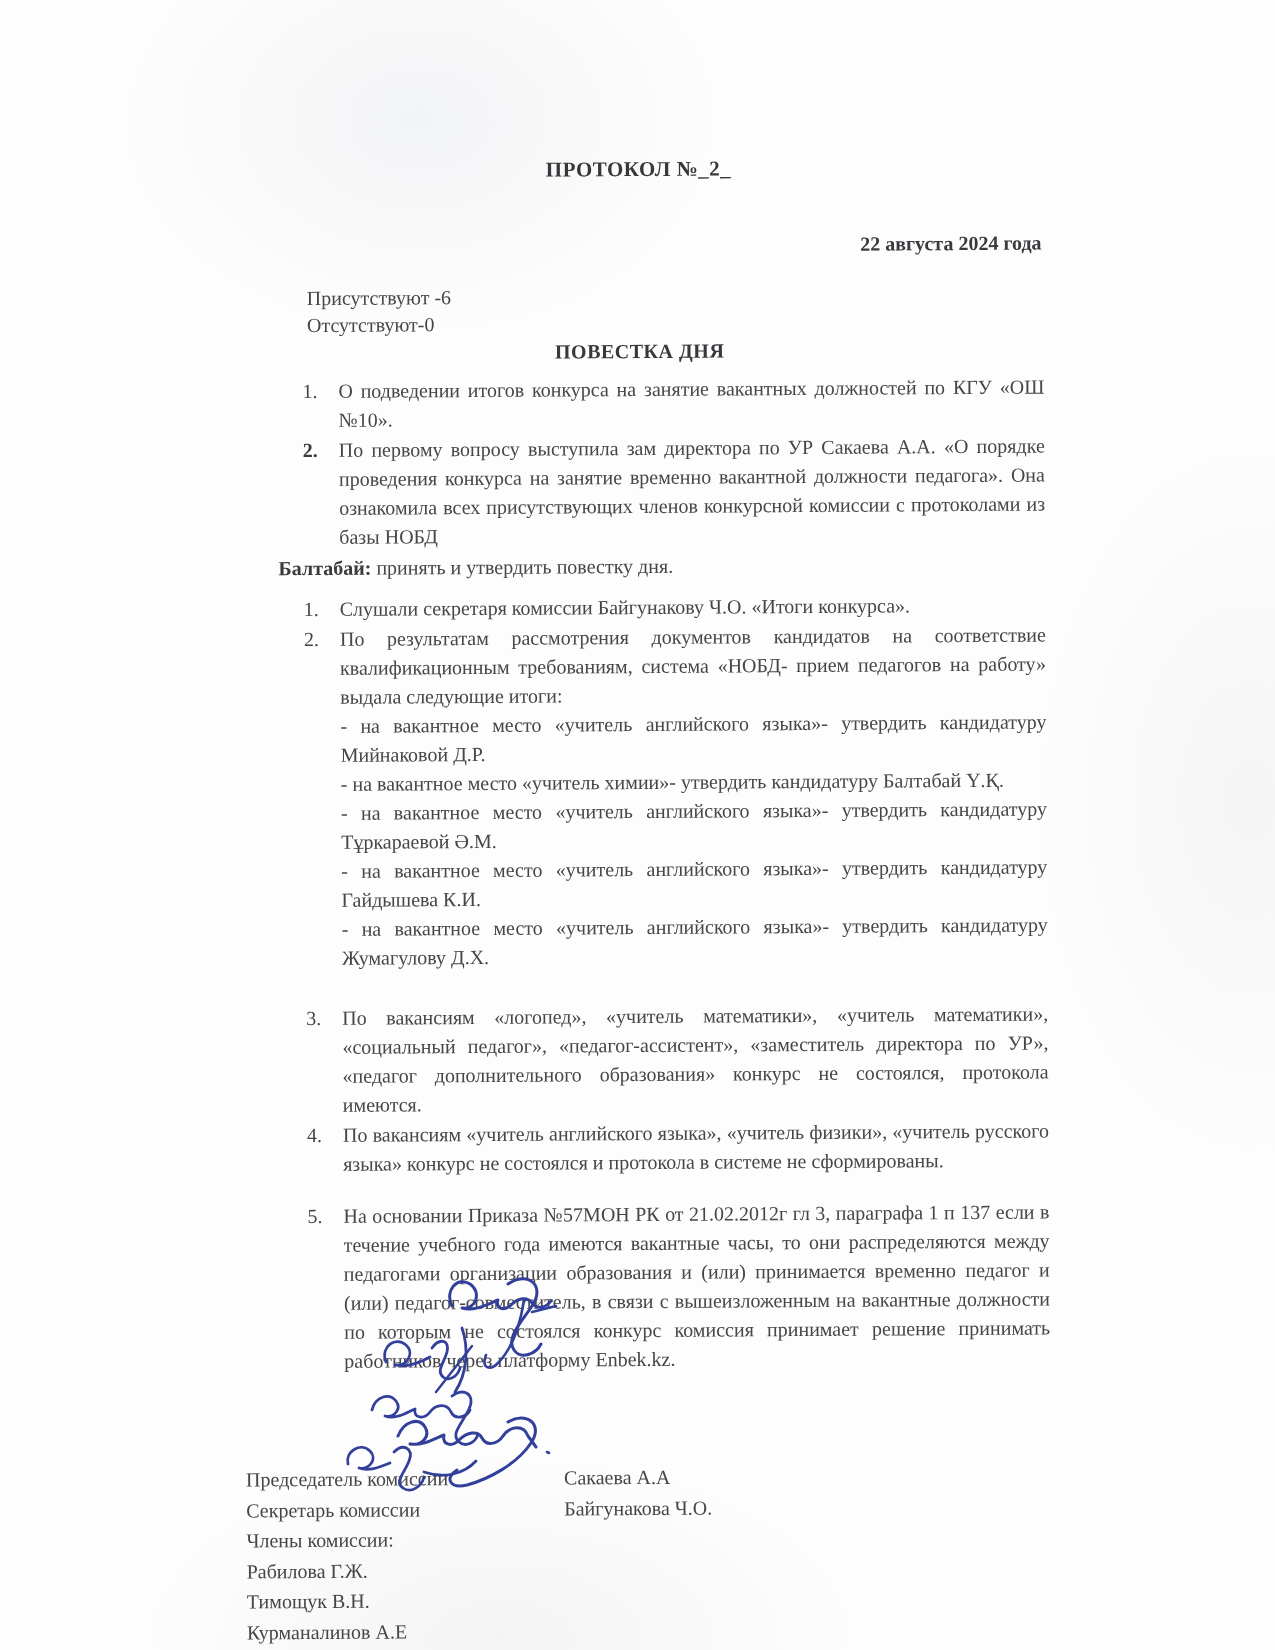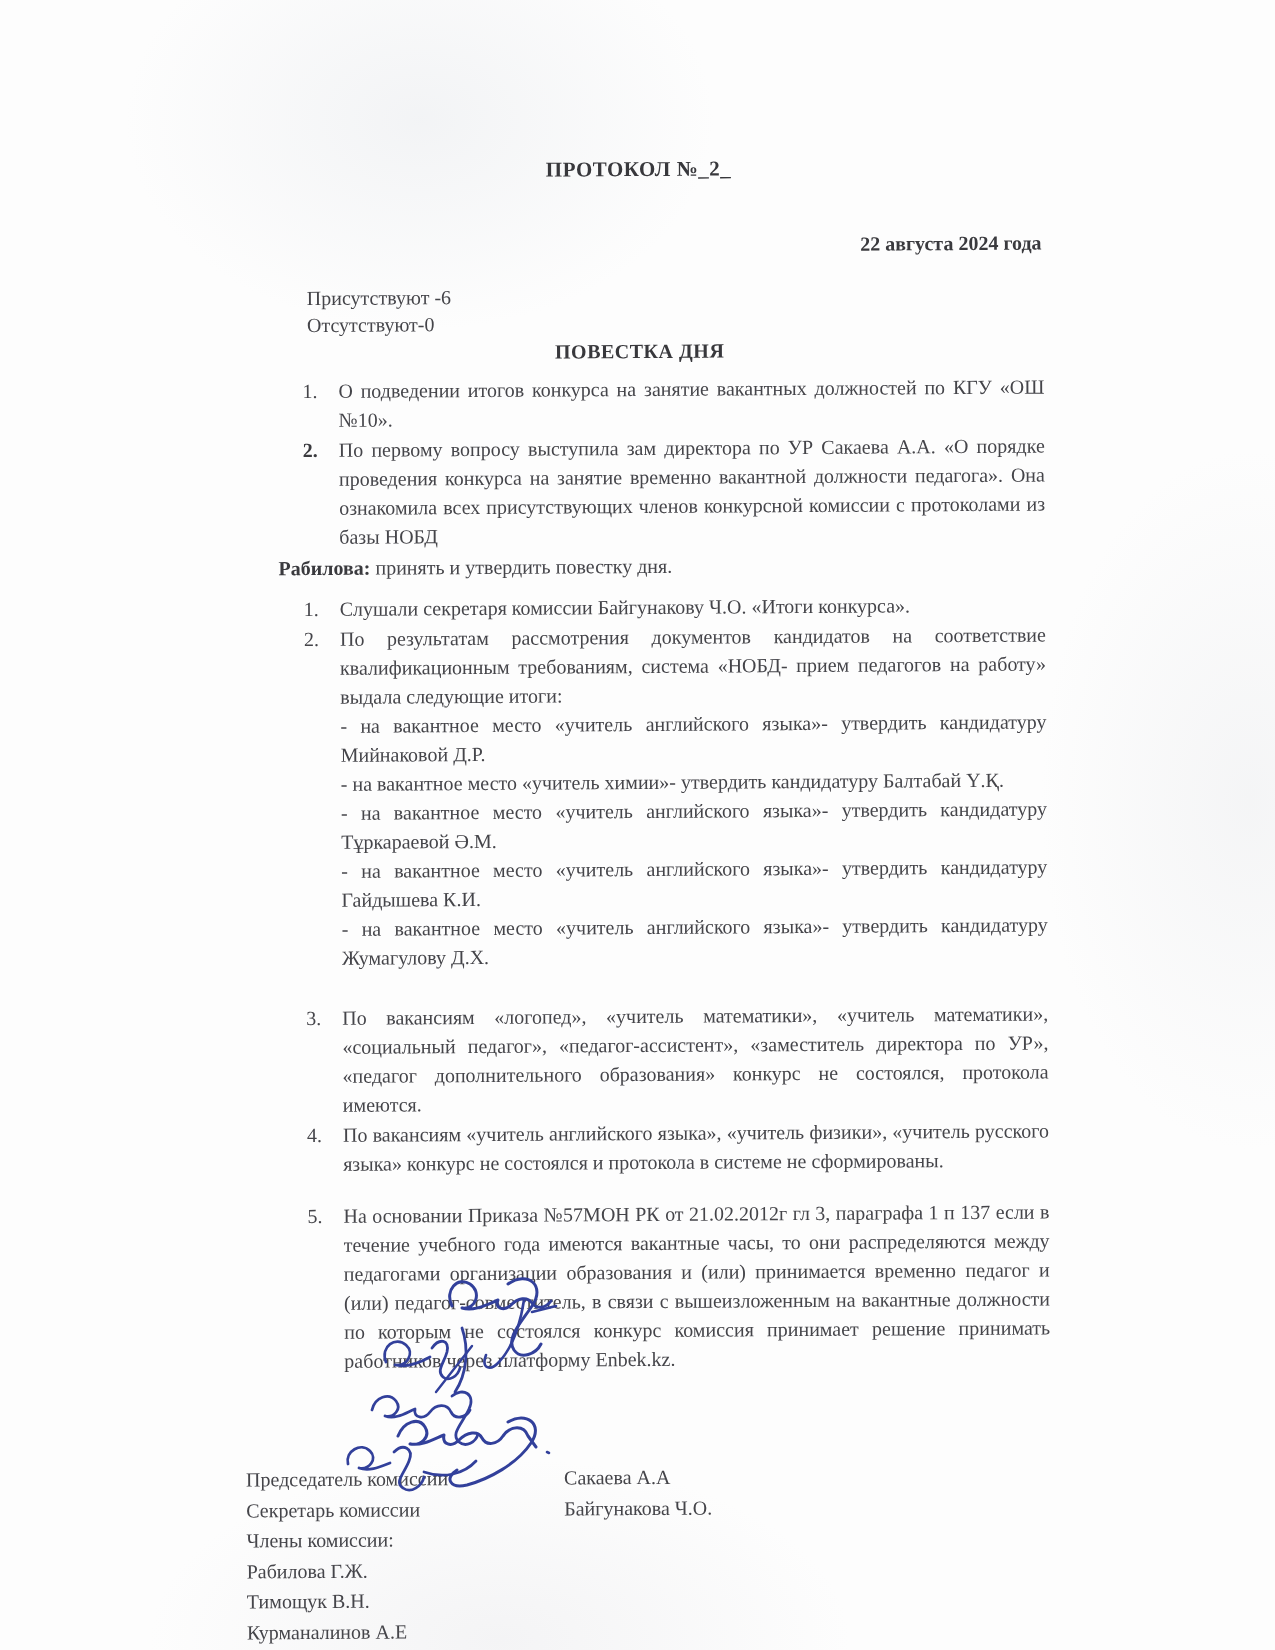--- a/index.html
+++ b/index.html
@@ -92,7 +92,7 @@
     </div>
 
     <div class="decision-line">
-      <span class="lbl">Рабилова:</span>
+      <span class="lbl">Балтабай:</span>
       <span>принять и утвердить повестку дня.</span>
     </div>
 

